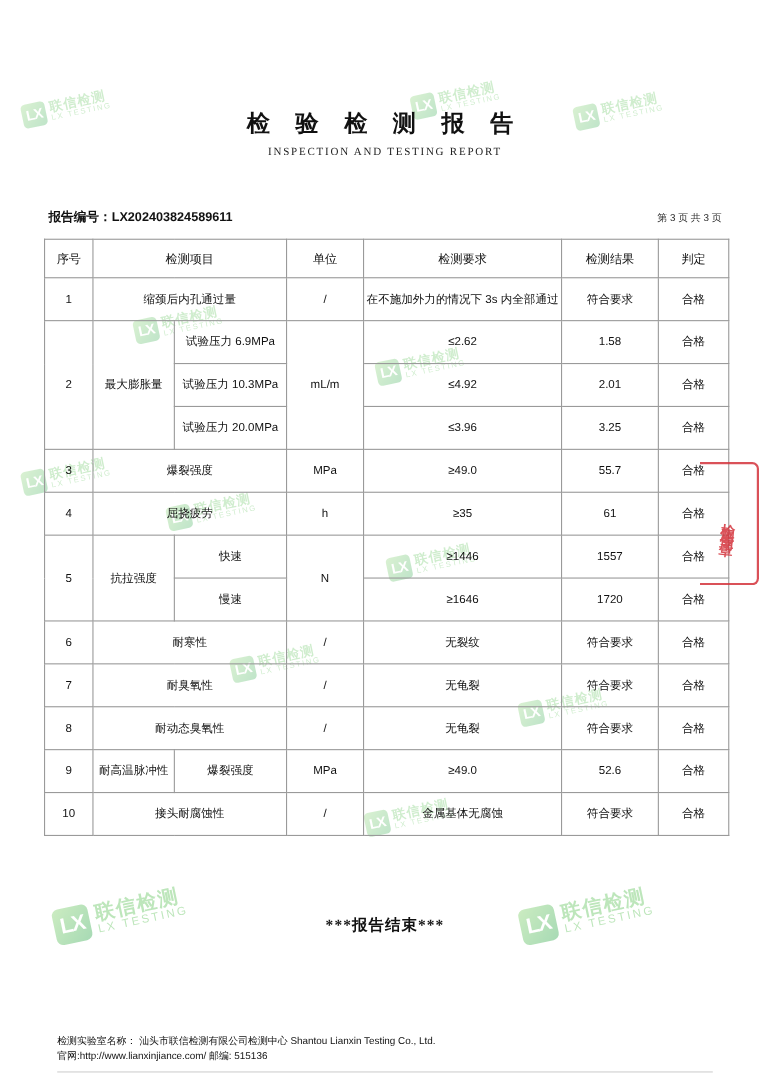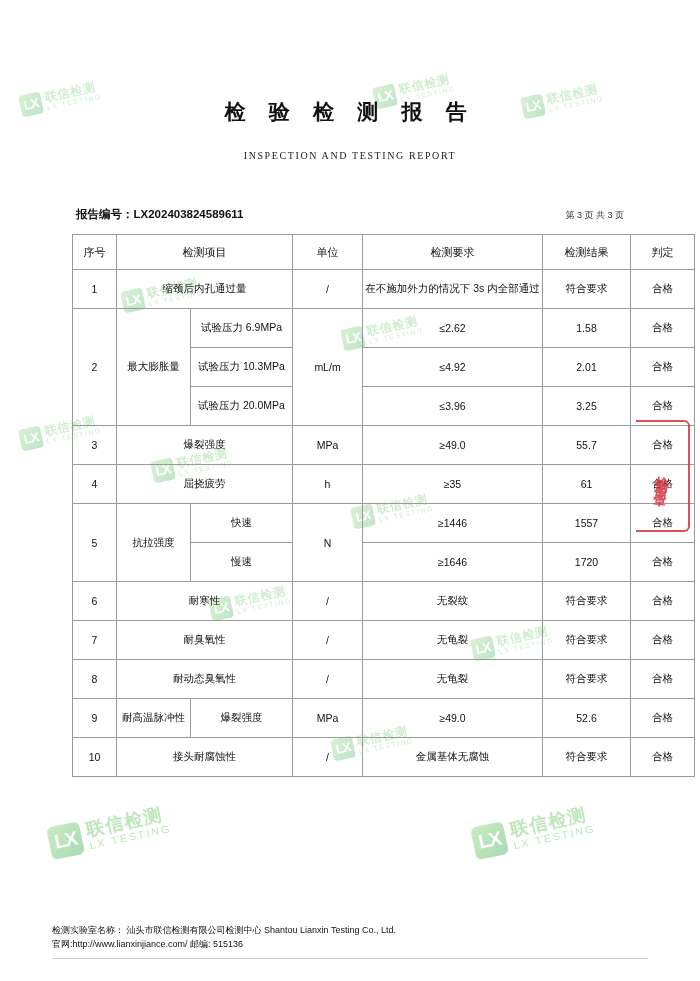--- a/index.html
+++ b/index.html
@@ -74,7 +74,7 @@
     width: 700px;
     height: 981px;
     box-sizing: border-box;
-    padding: 0 72px;
+    padding: 0 40px;
   }
 
   .doc-title {

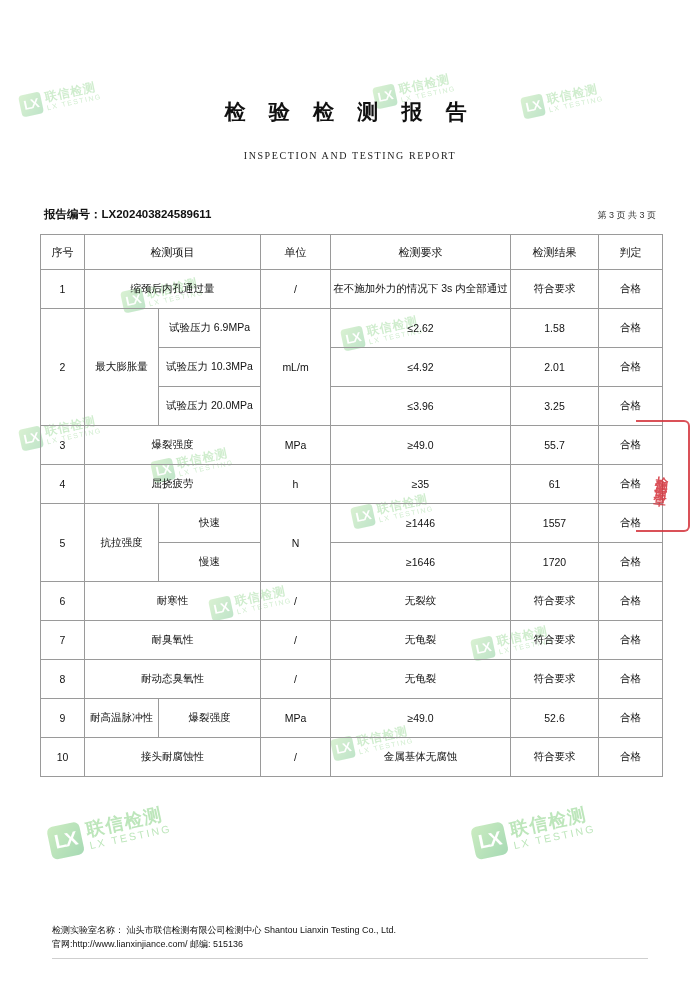--- a/index.html
+++ b/index.html
@@ -91,7 +91,7 @@
     font-family: "Liberation Serif", serif;
     font-size: 10px;
     letter-spacing: 1.6px;
-    margin-top: 24px;
+    margin-top: 7px;
     color: #222;
   }
 

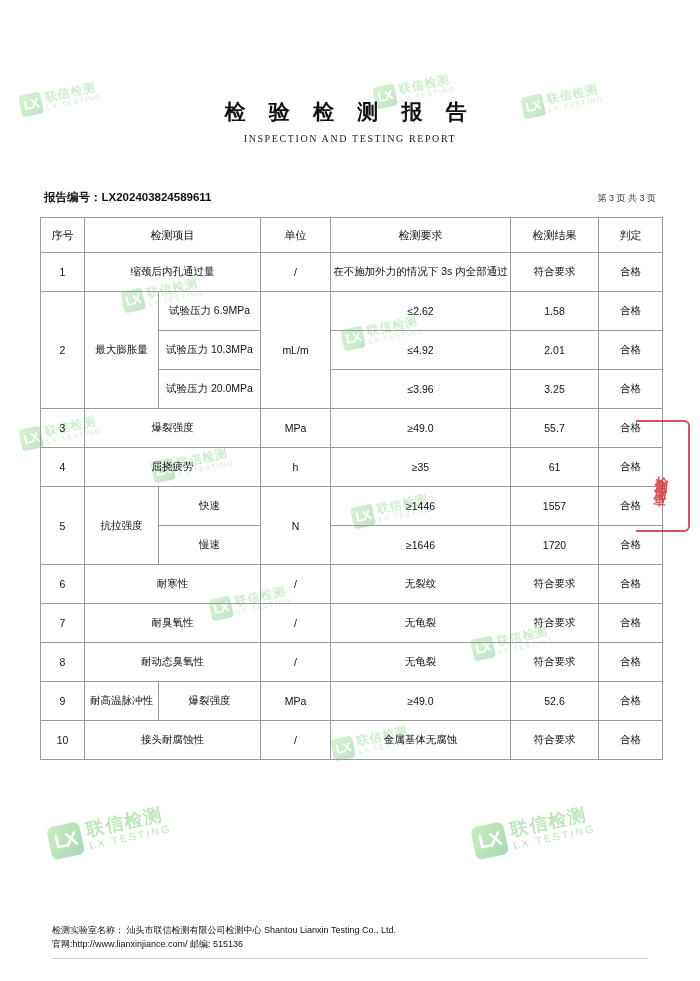--- a/index.html
+++ b/index.html
@@ -447,6 +447,7 @@
     </tbody>
   </table>
 
+  <div class="end-mark">***报告结束***</div>
 </div>
 
 <div class="seal">

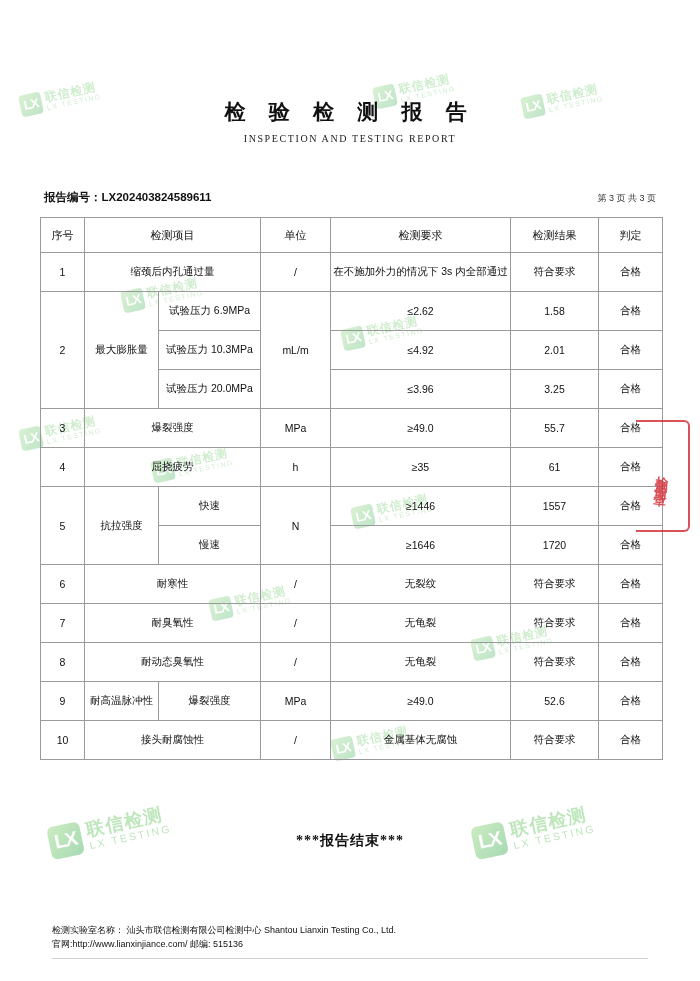--- a/index.html
+++ b/index.html
@@ -159,7 +159,7 @@
   .footer {
     position: absolute;
     left: 52px;
-    bottom: 22px;
+    bottom: 6px;
     width: 596px;
     z-index: 2;
   }

